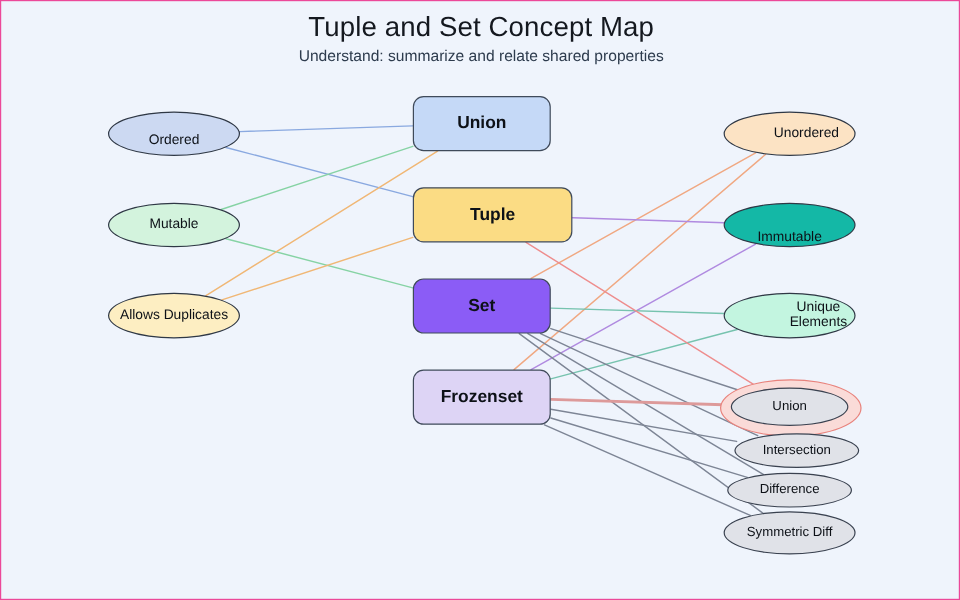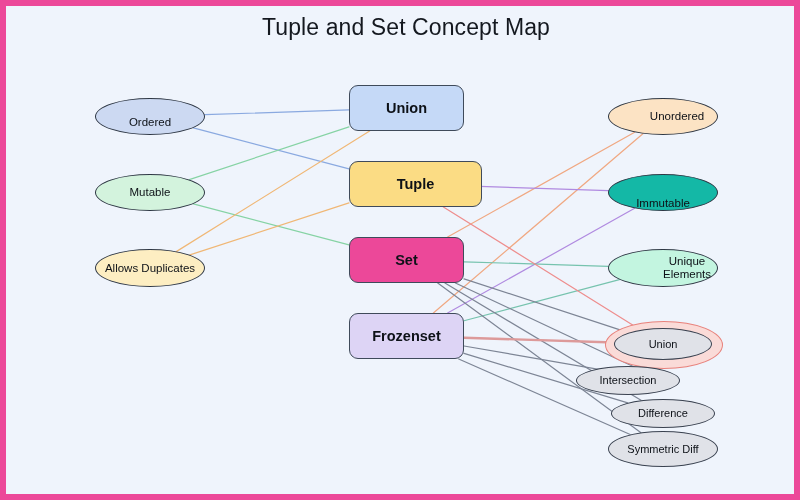--- a/index.html
+++ b/index.html
@@ -13,7 +13,7 @@
     position:relative;width:800px;height:500px;
     background:#eff4fc;
     box-sizing:border-box;
-    border:6px solid #ec4899;
+    border:1px solid #ec4899;
   }
   #edges{position:absolute;left:0;top:0;width:800px;height:500px;}
   .title{

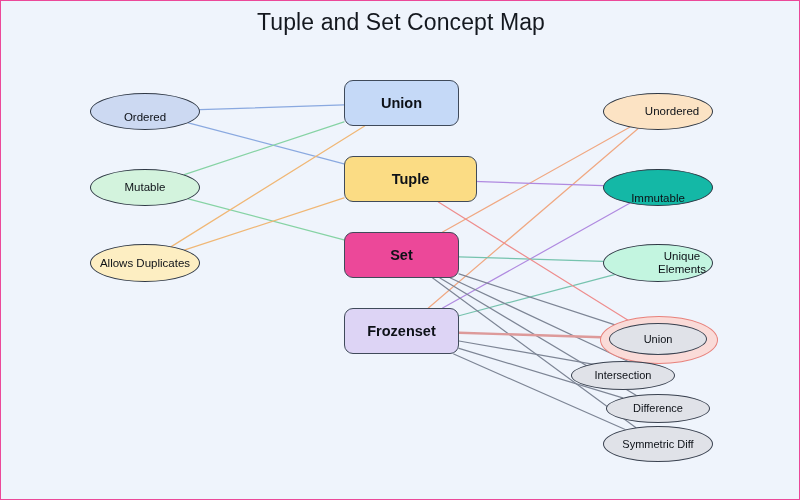--- a/index.html
+++ b/index.html
@@ -78,6 +78,7 @@
     </svg>
 
   <div class="title">Tuple and Set Concept Map</div>
+  <div class="subtitle">Understand: summarize and relate shared properties</div>
 
   <div id="nodes">
       <div class="node ell" style="left: 89px; top: 92px; width: 110px; height: 37px; background: rgb(204, 217, 242); border-color: rgb(47, 56, 69);">

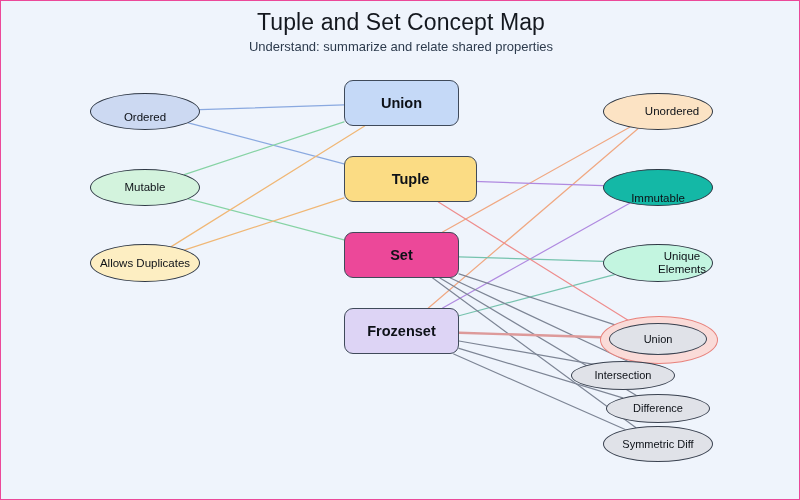--- a/index.html
+++ b/index.html
@@ -96,7 +96,7 @@
       <div class="node box" style="left: 343px; top: 155px; width: 133px; height: 46px; background: rgb(251, 220, 132); border-color: rgb(63, 74, 90);">
         <span style="padding: 0px 6px;">Tuple</span>
       </div>
-      <div class="node box" style="left: 343px; top: 231px; width: 115px; height: 46px; background: #ec4899; border-color: rgb(63, 74, 90);">
+      <div class="node box" style="left: 343px; top: 231px; width: 115px; height: 46px; background: #8b5cf6; border-color: rgb(63, 74, 90);">
         <span style="padding: 0px 6px;">Set</span>
       </div>
       <div class="node box" style="left: 343px; top: 307px; width: 115px; height: 46px; background: rgb(221, 212, 245); border-color: rgb(63, 74, 90);">

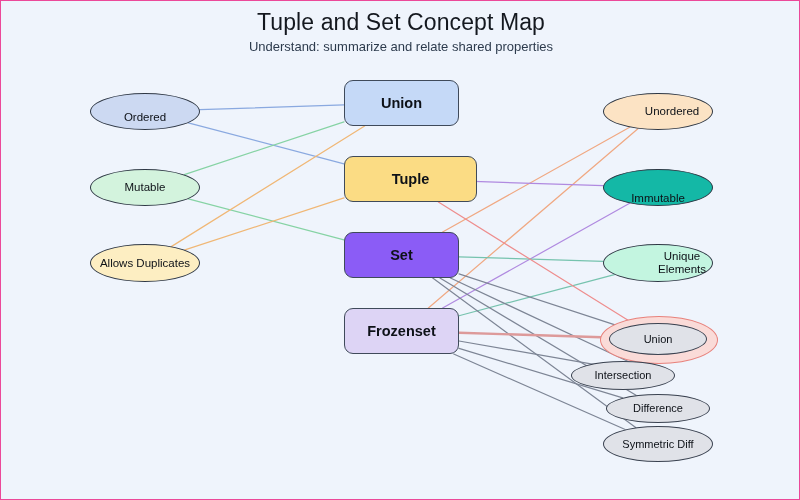--- a/index.html
+++ b/index.html
@@ -115,7 +115,7 @@
       <div class="node op" style="left: 608px; top: 322px; width: 98px; height: 32px; background: rgb(224, 226, 232); border-color: rgb(58, 66, 80);">
         <span style="padding: 0px 6px;">Union</span>
       </div>
-      <div class="node op" style="left: 570px; top: 360px; width: 104px; height: 29px; background: rgb(224, 226, 232); border-color: rgb(58, 66, 80); justify-content: center;">
+      <div class="node op" style="left: 611px; top: 360px; width: 104px; height: 29px; background: rgb(224, 226, 232); border-color: rgb(58, 66, 80); justify-content: center;">
         <span style="padding: 0px 6px;">Intersection</span>
       </div>
       <div class="node op" style="left: 605px; top: 393px; width: 104px; height: 29px; background: rgb(224, 226, 232); border-color: rgb(58, 66, 80);">

